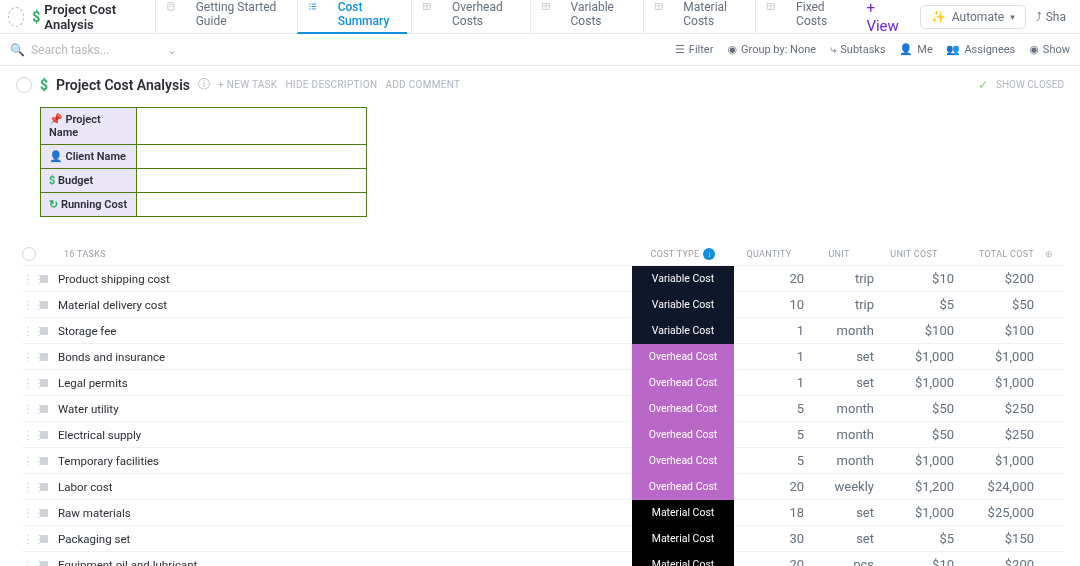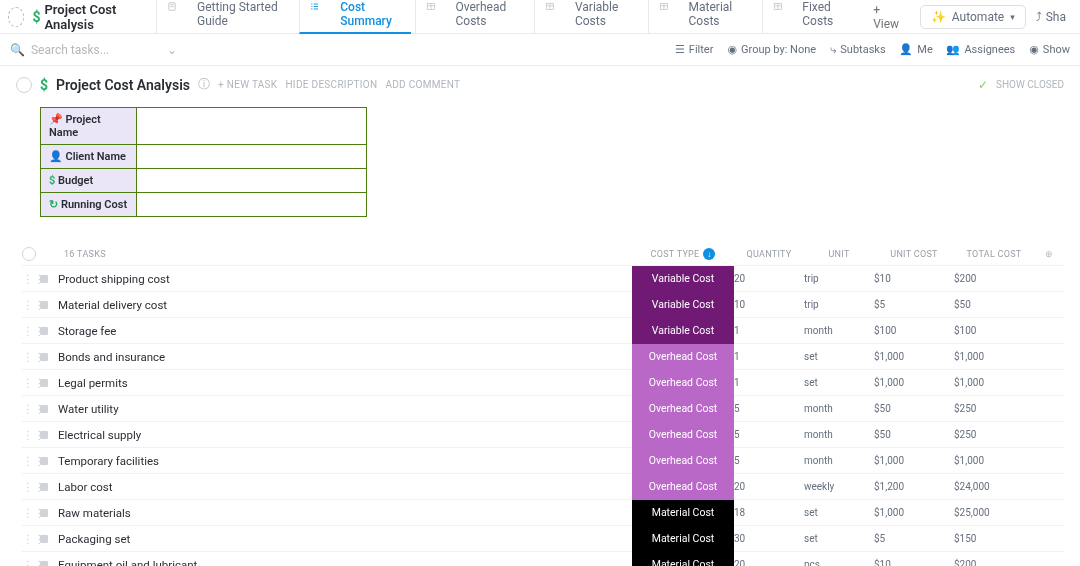--- a/index.html
+++ b/index.html
@@ -12,7 +12,7 @@
 .tab.active{color:#1090e0;border-bottom:2px solid #1090e0;font-weight:500}
 .tab-icon{width:13px;height:13px;opacity:.6}
 .tab.active .tab-icon{opacity:1}
-.tab-add{color:#737373;cursor:pointer;padding:0 10px;font-size:12px}
+.tab-add{color:#6d28d9;cursor:pointer;padding:0 10px;font-size:15px}
 .spacer{flex:1}
 .automate-btn{display:flex;align-items:center;gap:6px;border:1px solid #dcdfe4;border-radius:5px;padding:4px 10px;cursor:pointer;color:#656f7d}
 .share-btn{display:flex;align-items:center;gap:4px;color:#656f7d;cursor:pointer;padding:0 6px}

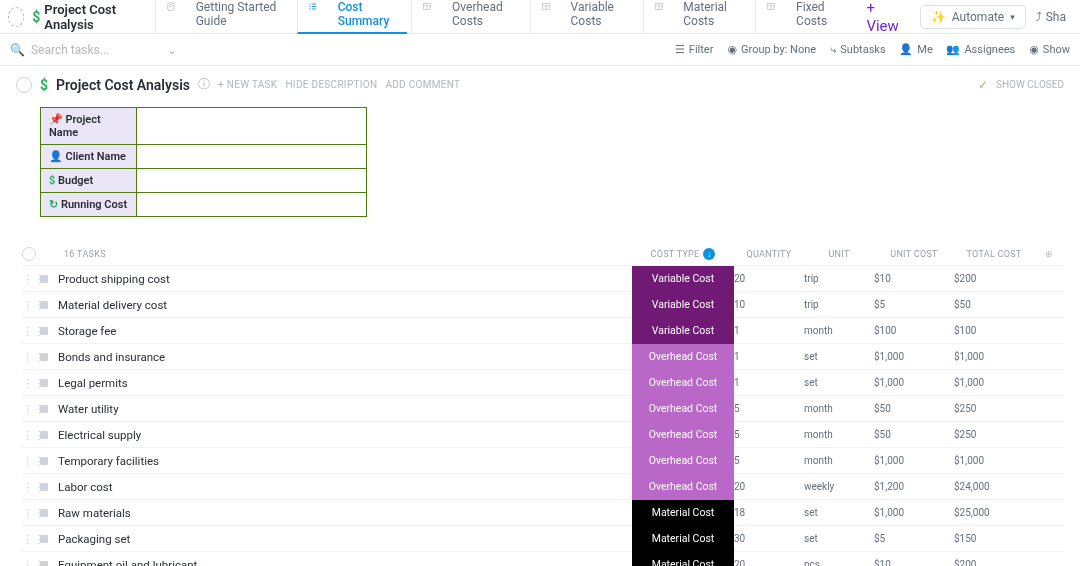--- a/index.html
+++ b/index.html
@@ -46,7 +46,7 @@
 .col-qty{width:70px;text-align:center}
 .col-unit{width:70px;text-align:center}
 .col-unitcost{width:80px;text-align:center}
-.col-total{width:80px;text-align:center}
+.col-total{width:80px;text-align:right}
 .col-add{width:30px;text-align:center;color:#b8b8b8}
 .task-row{display:flex;align-items:center;height:26px;border-top:1px solid #f0f1f3;font-size:11.5px}
 .drag{width:18px;text-align:center;color:#d0d4d9}

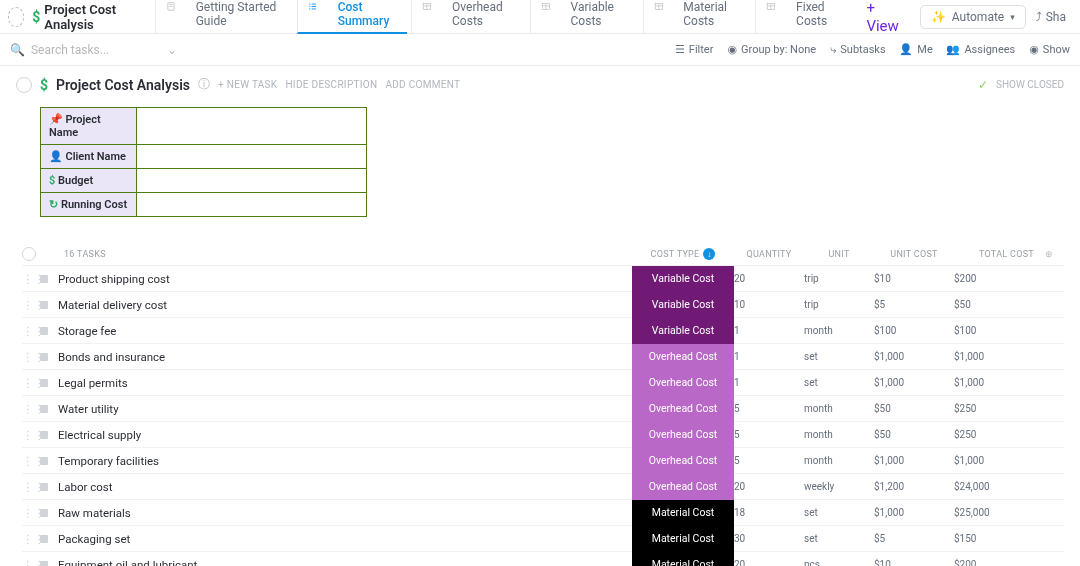--- a/index.html
+++ b/index.html
@@ -53,7 +53,7 @@
 .status-sq{width:8px;height:8px;background:#d0d4d9;border-radius:1px;margin-right:10px}
 .task-name{flex:1;color:#2a2e34}
 .badge{width:102px;height:26px;display:flex;align-items:center;justify-content:center;color:#fff;font-size:10.5px}
-.badge.variable{background:#701a75}
+.badge.variable{background:#0f172a}
 .badge.overhead{background:#ba68c8}
 .badge.material{background:#000000}
 .cell{text-align:left;color:#656f7d;font-size:10px}

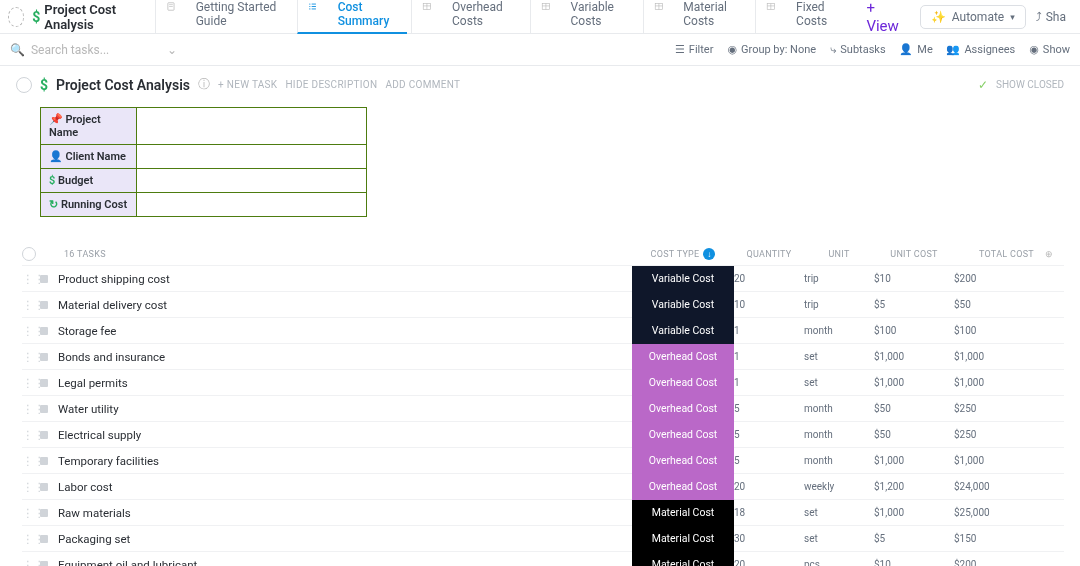--- a/index.html
+++ b/index.html
@@ -56,7 +56,7 @@
 .badge.variable{background:#0f172a}
 .badge.overhead{background:#ba68c8}
 .badge.material{background:#000000}
-.cell{text-align:left;color:#656f7d;font-size:10px}
+.cell{text-align:right;color:#656f7d;font-size:13px}
 svg{display:block}
 </style>
 </head>

